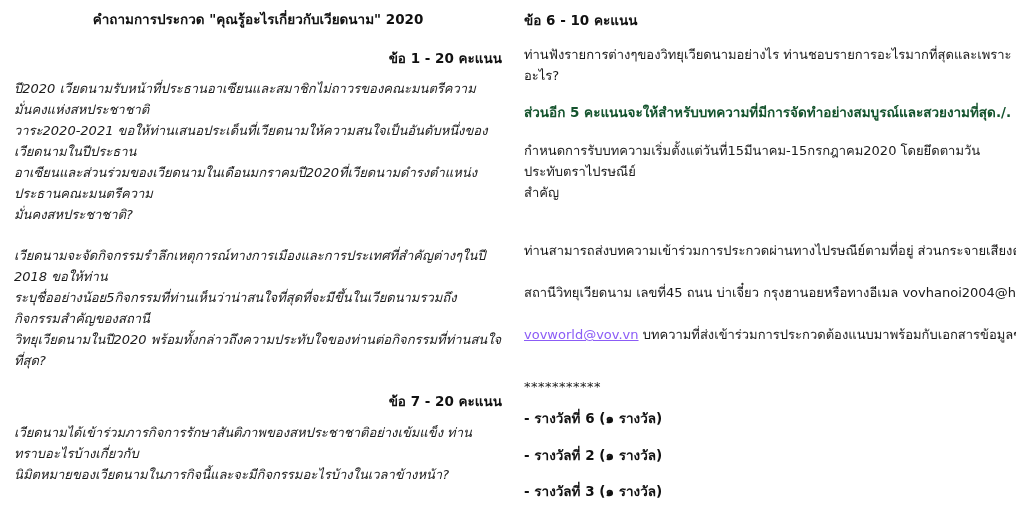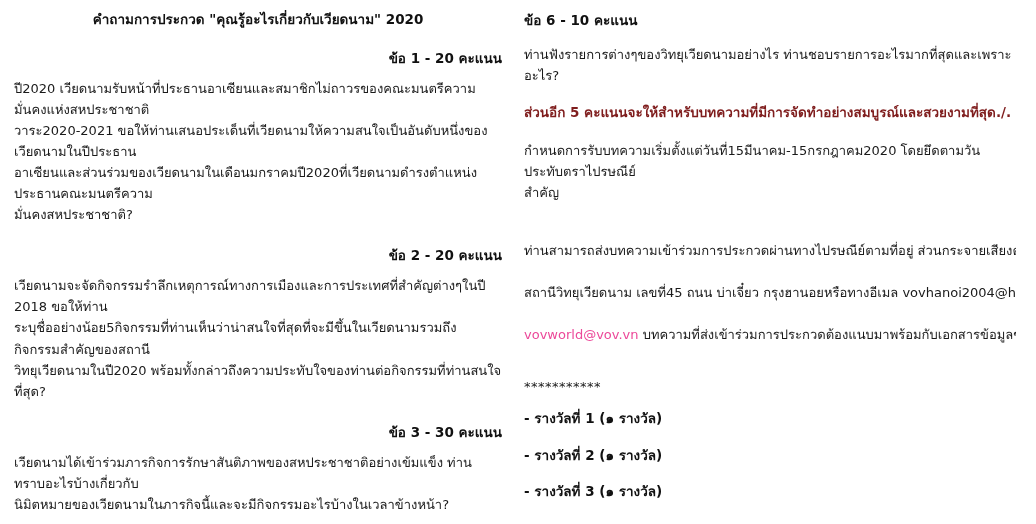--- a/index.html
+++ b/index.html
@@ -63,6 +63,7 @@
     color: #1a1a1a;
     text-align: left;
     white-space: pre-line;
+    font-style: italic;
   }
   .r-head {
     font-size: 13.5px;

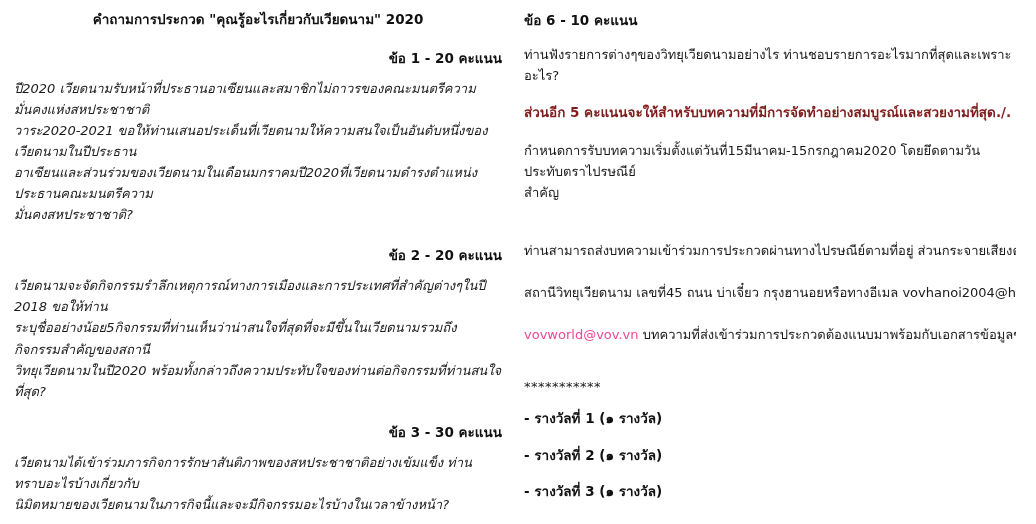--- a/index.html
+++ b/index.html
@@ -87,7 +87,7 @@
     font-weight: bold;
     line-height: 1.6;
     margin: 0 0 16px 0;
-    color: #7f1d1d;
+    color: #14532d;
   }
   .stars {
     font-size: 13px;

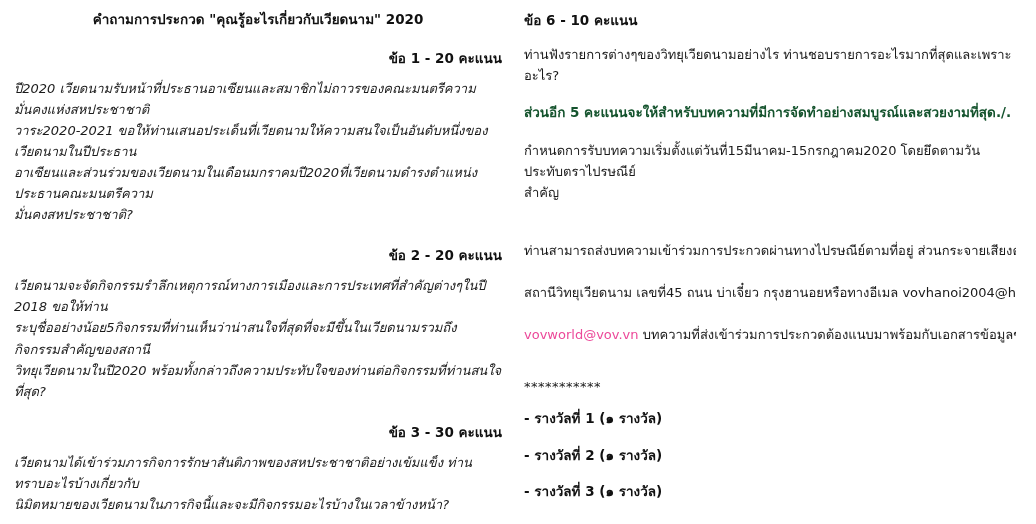--- a/index.html
+++ b/index.html
@@ -125,7 +125,6 @@
 อาเซียนและส่วนร่วมของเวียดนามในเดือนมกราคมปี2020ที่เวียดนามดำรงตำแหน่งประธานคณะมนตรีความ
 มั่นคงสหประชาชาติ?</div>
 
-      <div class="q-head">ข้อ 2 - 20 คะแนน</div>
       <div class="q-body">เวียดนามจะจัดกิจกรรมรำลึกเหตุการณ์ทางการเมืองและการประเทศที่สำคัญต่างๆในปี 2018 ขอให้ท่าน
 ระบุชื่ออย่างน้อย5กิจกรรมที่ท่านเห็นว่าน่าสนใจที่สุดที่จะมีขึ้นในเวียดนามรวมถึงกิจกรรมสำคัญของสถานี
 วิทยุเวียดนามในปี2020 พร้อมทั้งกล่าวถึงความประทับใจของท่านต่อกิจกรรมที่ท่านสนใจที่สุด?</div>

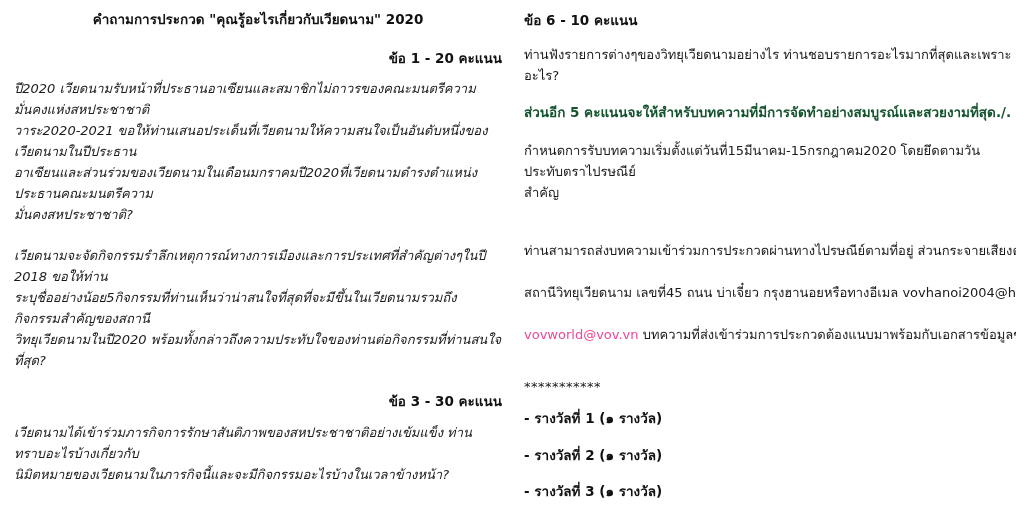--- a/index.html
+++ b/index.html
@@ -103,7 +103,8 @@
     line-height: 1.5;
   }
   .mail-link {
-    color: #ec4899;
+    color: #8b5cf6;
+    text-decoration: underline;
   }
   .nowrap-block {
     white-space: nowrap;

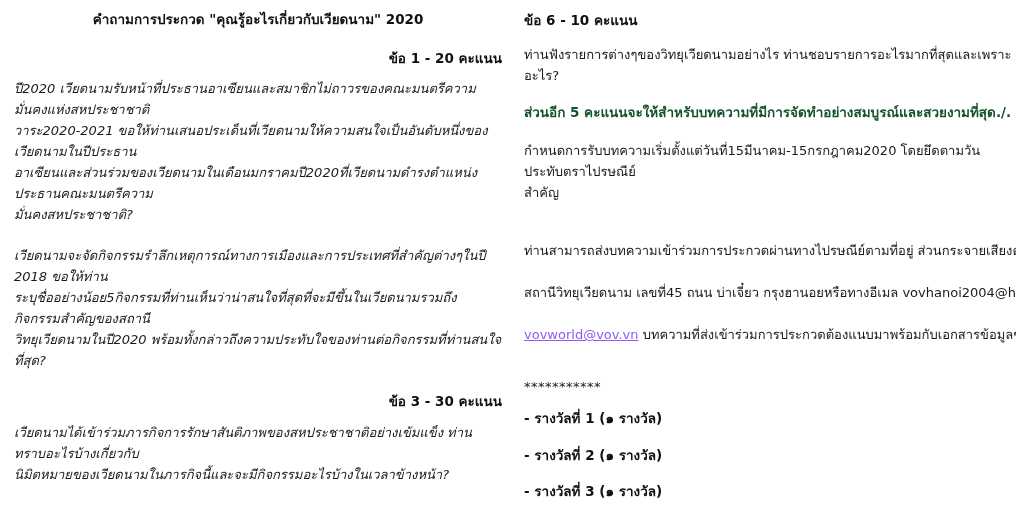--- a/index.html
+++ b/index.html
@@ -130,7 +130,7 @@
 ระบุชื่ออย่างน้อย5กิจกรรมที่ท่านเห็นว่าน่าสนใจที่สุดที่จะมีขึ้นในเวียดนามรวมถึงกิจกรรมสำคัญของสถานี
 วิทยุเวียดนามในปี2020 พร้อมทั้งกล่าวถึงความประทับใจของท่านต่อกิจกรรมที่ท่านสนใจที่สุด?</div>
 
-      <div class="q-head">ข้อ 3 - 30 คะแนน</div>
+      <div class="q-head">ข้อ 7 - 20 คะแนน</div>
       <div class="q-body">เวียดนามได้เข้าร่วมภารกิจการรักษาสันติภาพของสหประชาชาติอย่างเข้มแข็ง ท่านทราบอะไรบ้างเกี่ยวกับ
 นิมิตหมายของเวียดนามในภารกิจนี้และจะมีกิจกรรมอะไรบ้างในเวลาข้างหน้า?</div>
 

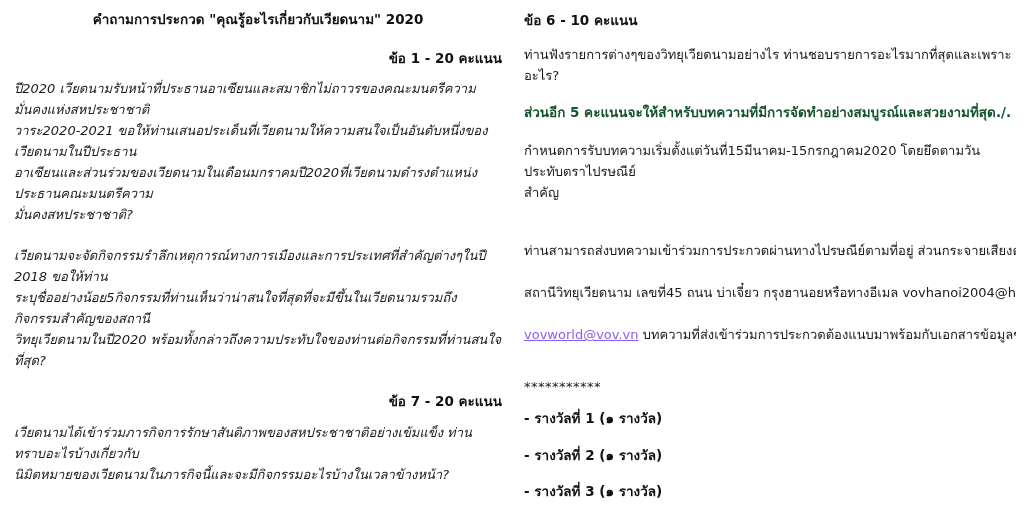--- a/index.html
+++ b/index.html
@@ -157,7 +157,7 @@
       <div class="stars">***********</div>
 
 
-      <div class="prize-item">- รางวัลที่ 1 (๑ รางวัล)</div>
+      <div class="prize-item">- รางวัลที่ 6 (๑ รางวัล)</div>
       <div class="prize-item">- รางวัลที่ 2 (๑ รางวัล)</div>
       <div class="prize-item">- รางวัลที่ 3 (๑ รางวัล)</div>
 

